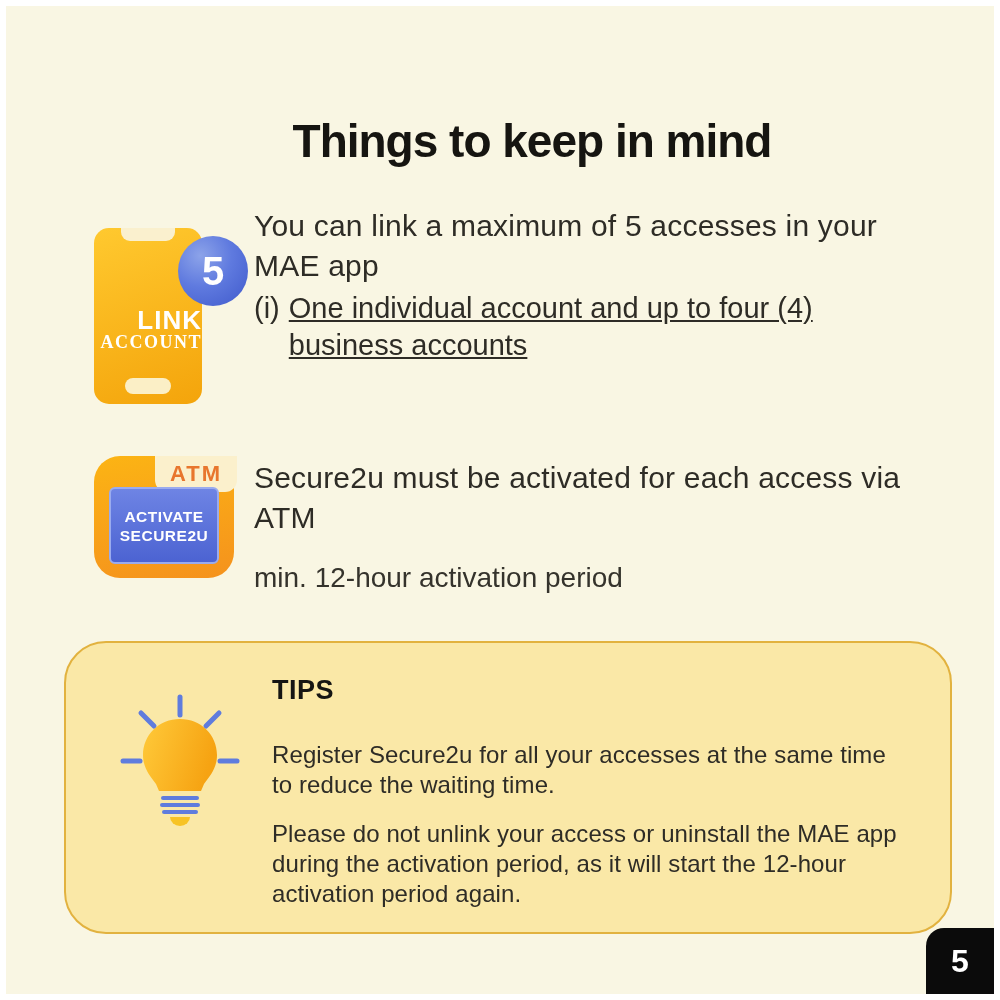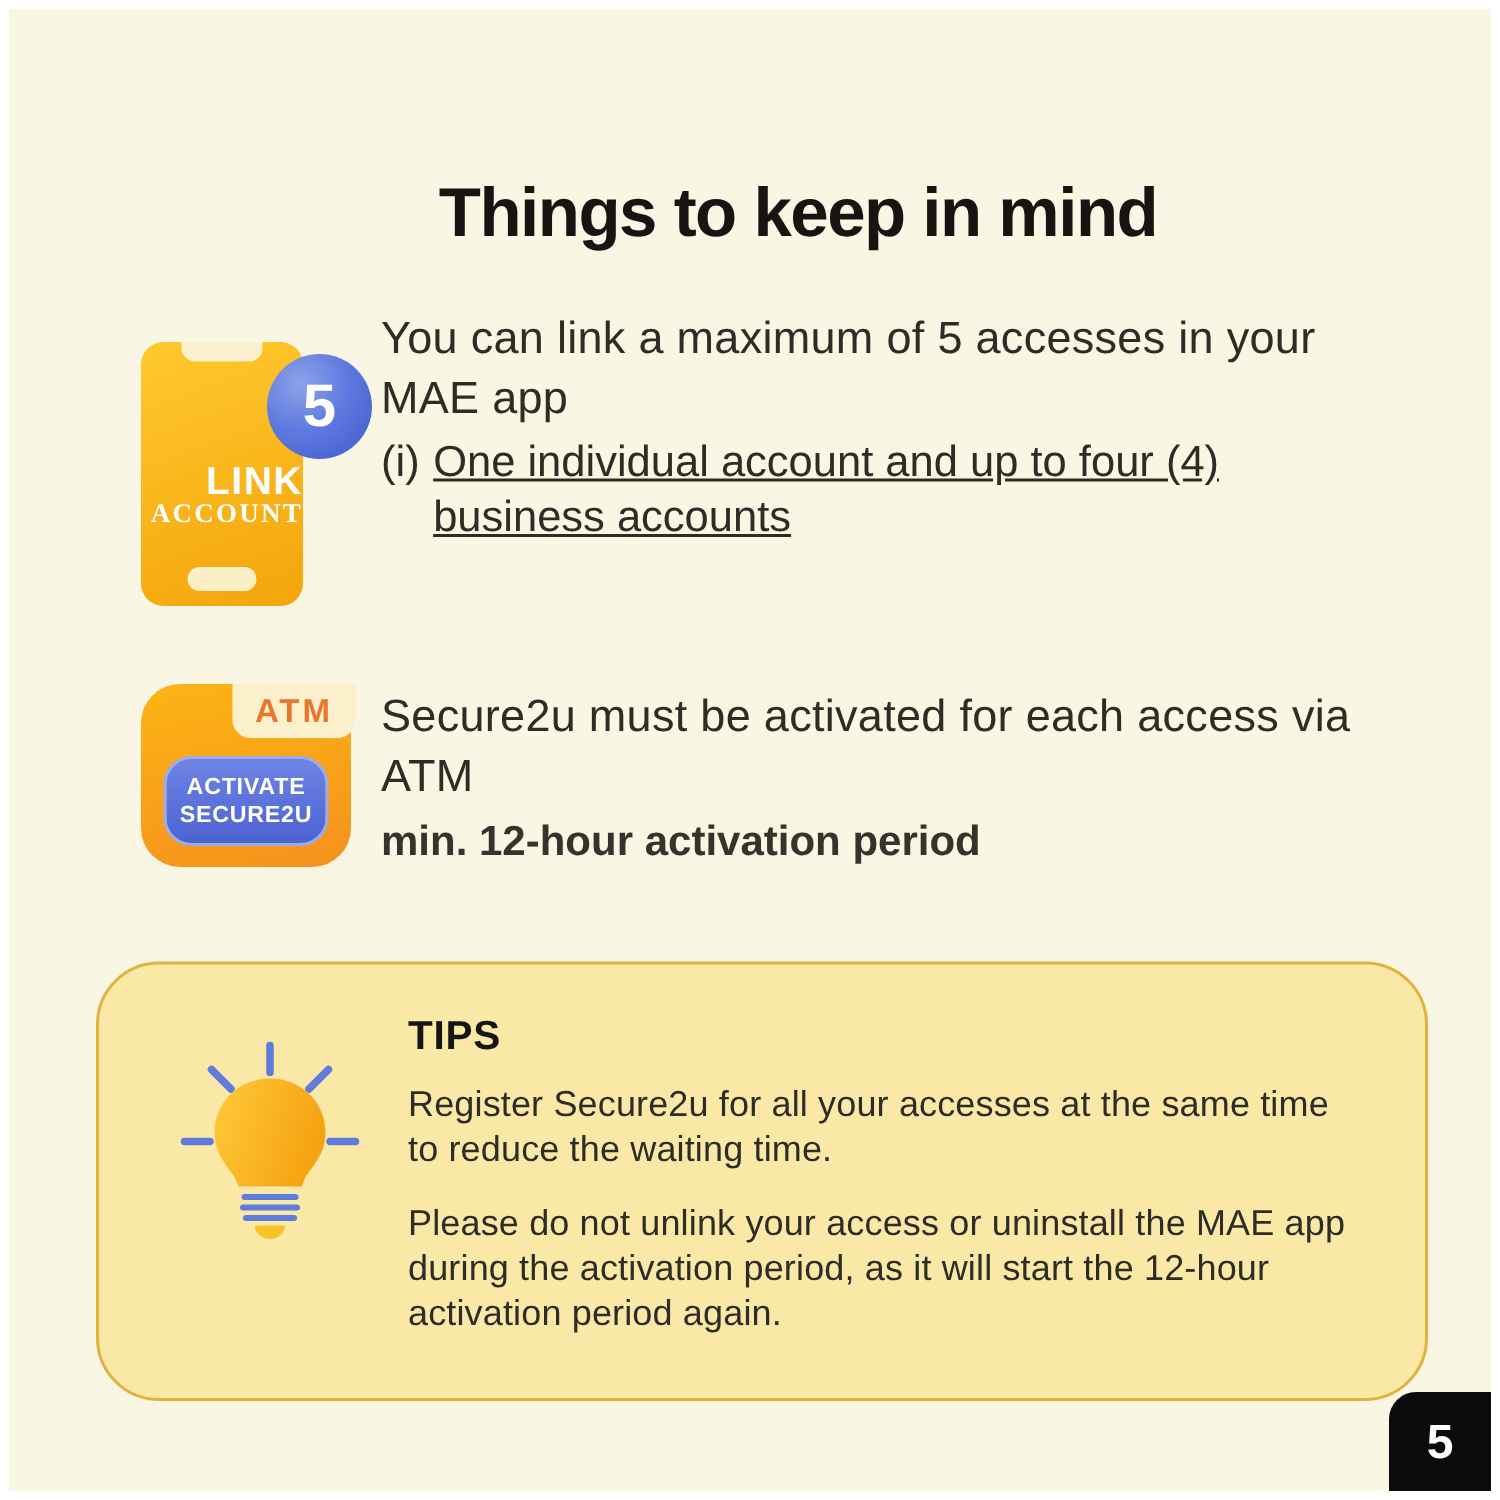--- a/index.html
+++ b/index.html
@@ -74,7 +74,7 @@
   }
   .atm .screen {
     position:absolute; left:50%; bottom:14px; transform:translateX(-50%);
-    width:110px; height:60px; border-radius:19px;
+    width:110px; height:77px; border-radius:6px;
     border:2px solid #9AABEE;
     background:linear-gradient(180deg,#6E84E4 0%,#4C63D2 100%);
     display:flex; flex-direction:column; align-items:center; justify-content:center;

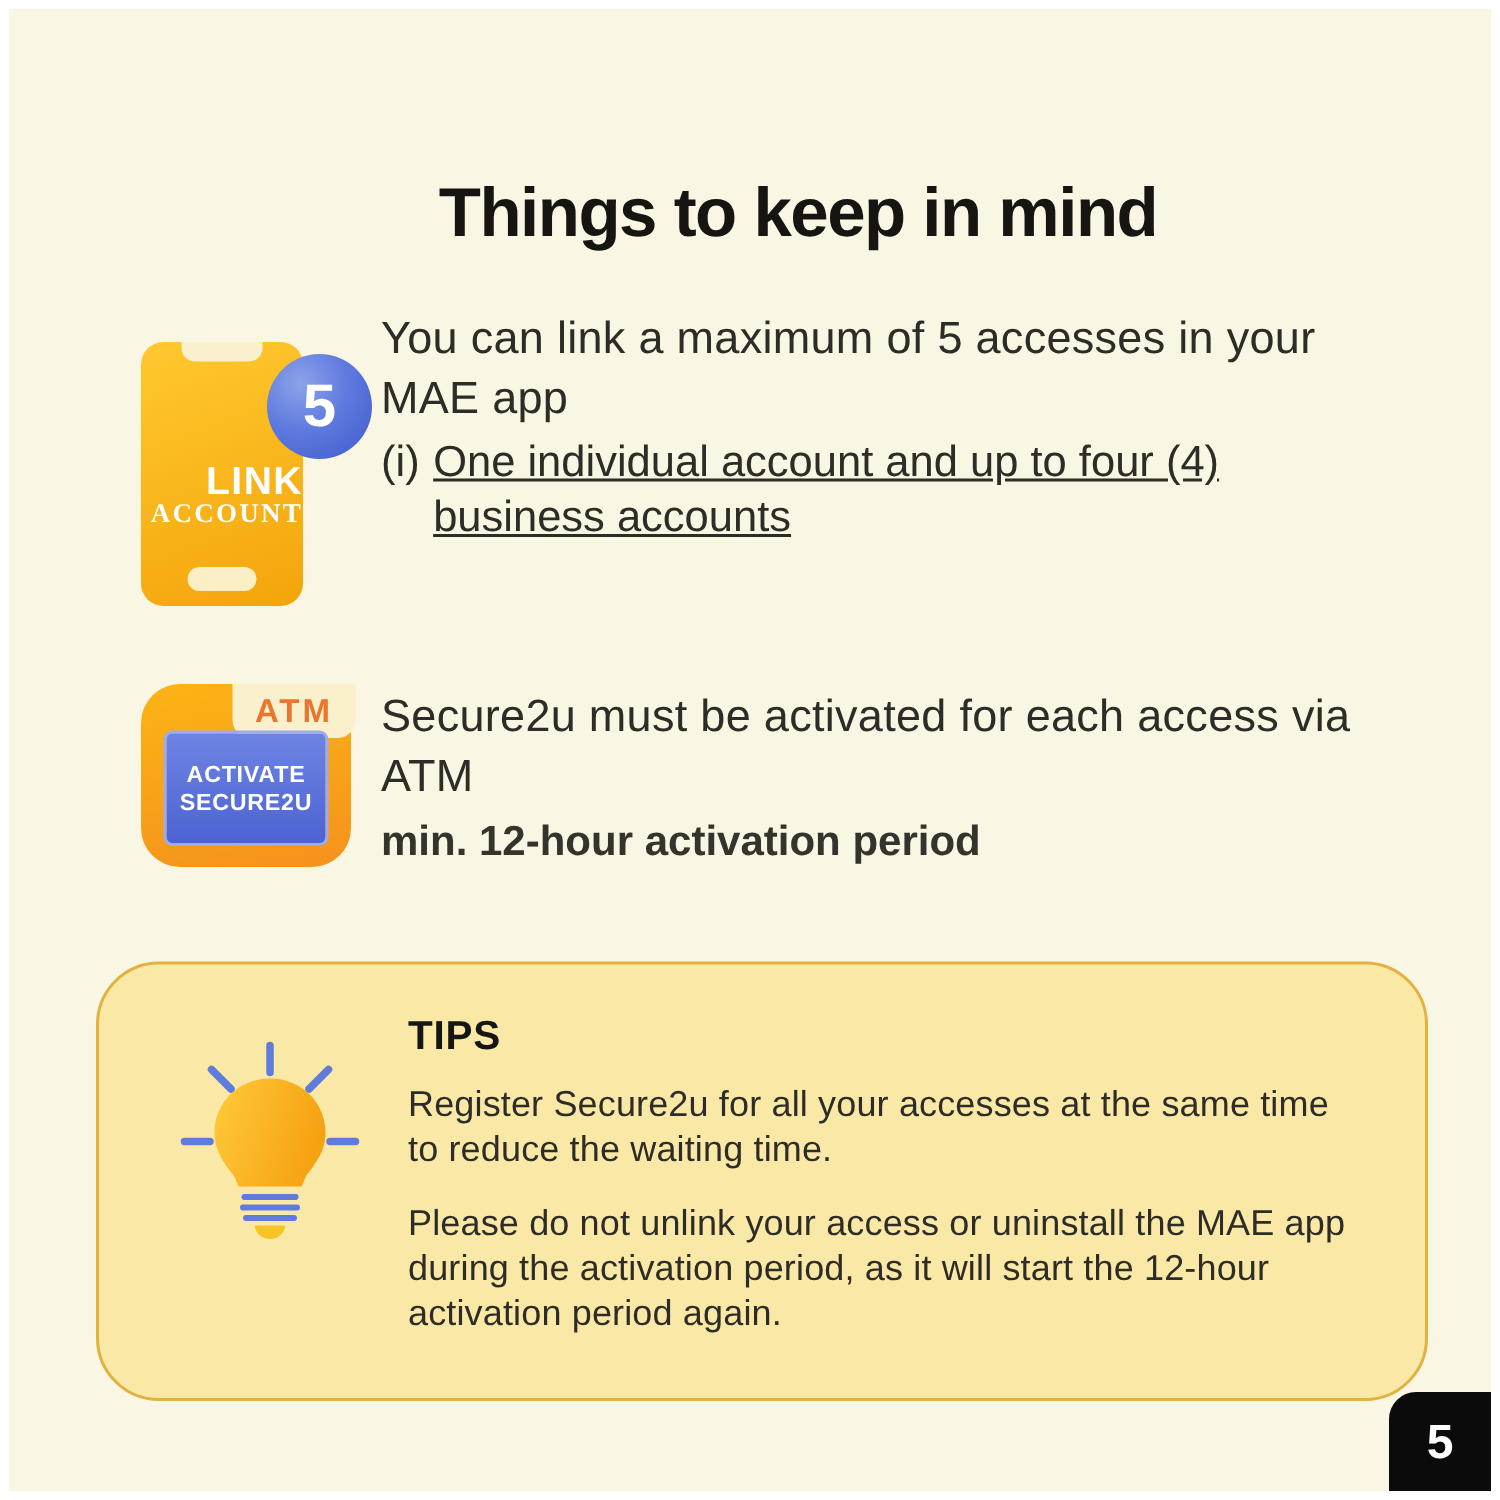--- a/index.html
+++ b/index.html
@@ -32,7 +32,7 @@
   .item { display:flex; gap:9px; }
   .item .marker { flex:none; }
   .item .itext { flex:1;text-decoration:underline; }
-  .note { margin-top:5px; font-size:28px; line-height:36px; font-weight:700; color:#35332C; }
+  .note { margin-top:22px; font-size:28px; line-height:36px; font-weight:400; color:#35332C; }
 
   
   .phone-wrap { position:absolute; left:88px; top:222px; width:250px; height:180px; }

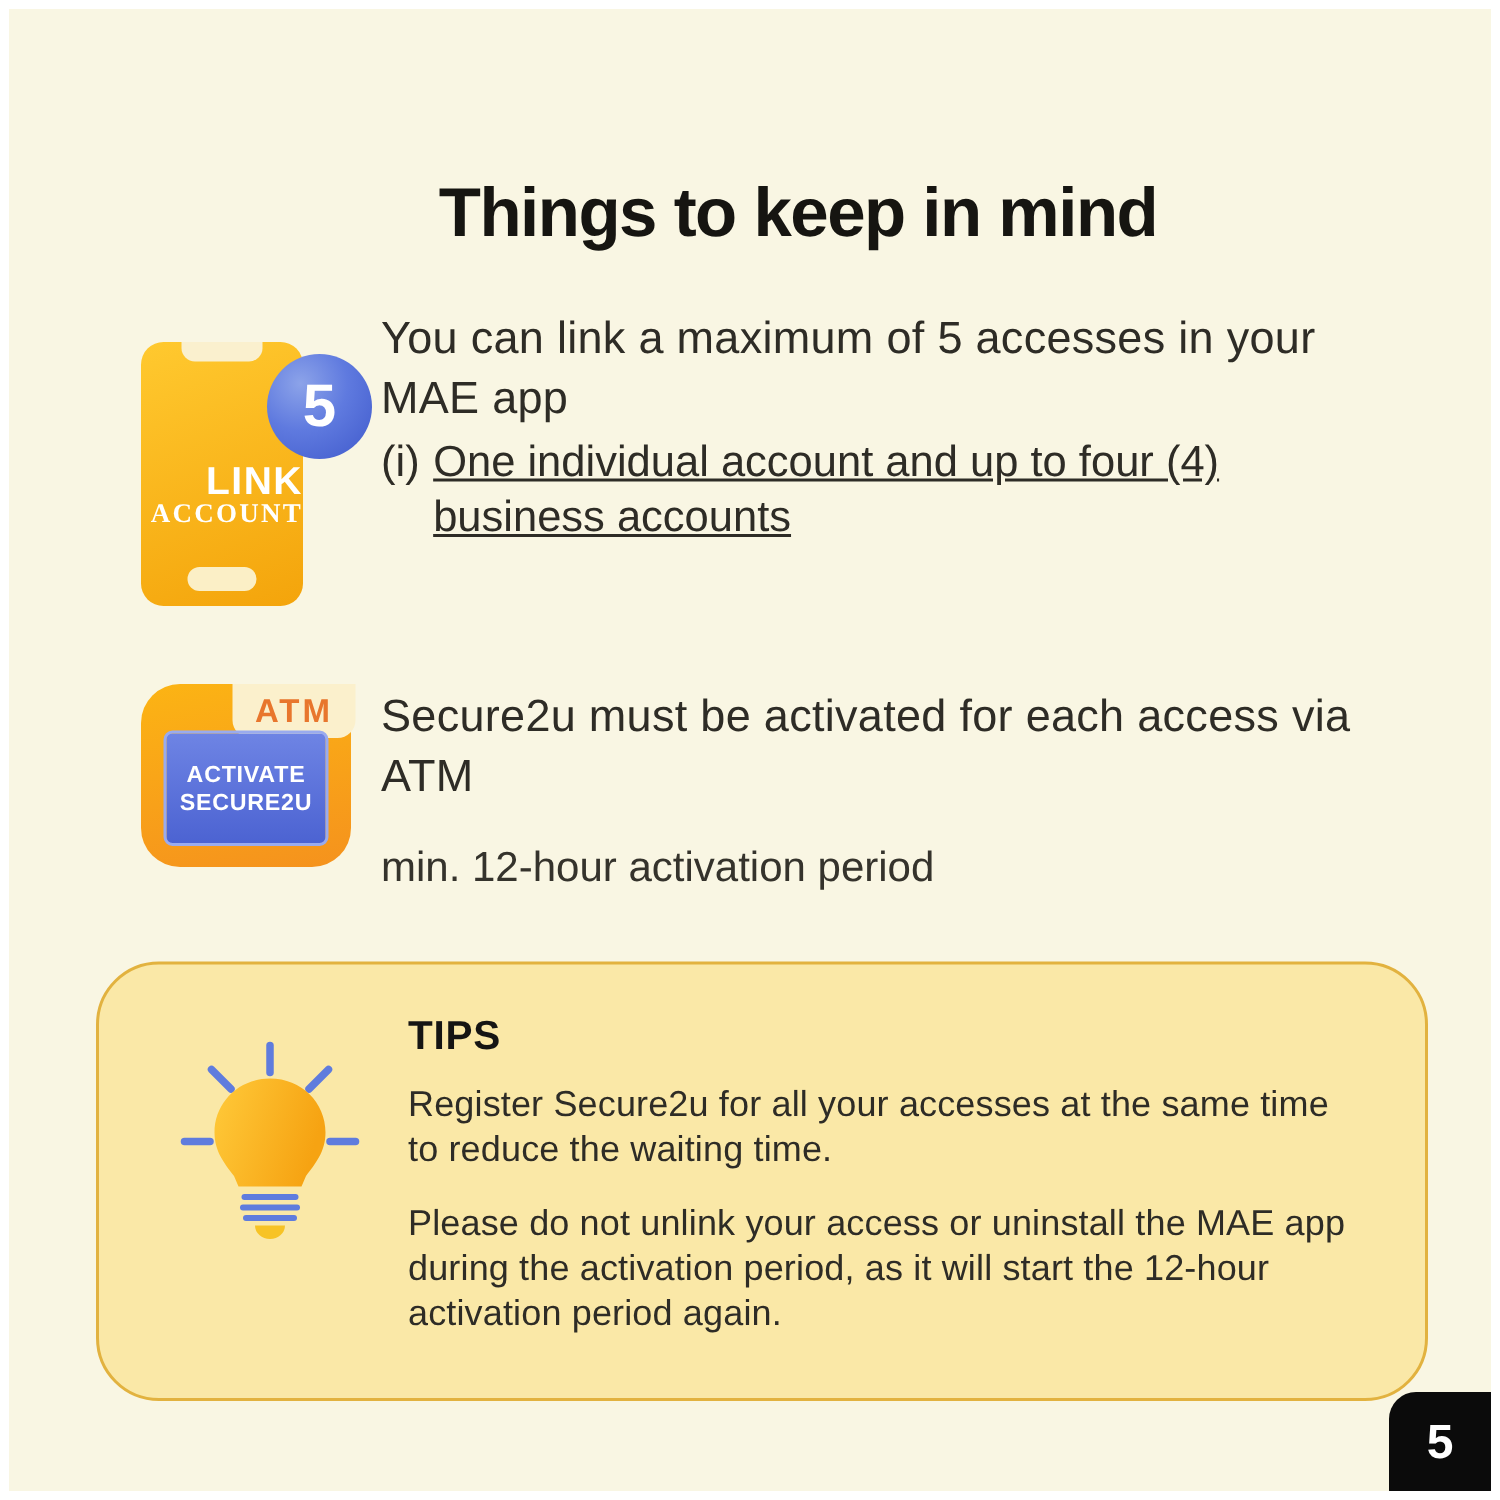--- a/index.html
+++ b/index.html
@@ -89,7 +89,7 @@
   }
   .bulb-col { flex:none; width:158px; padding-top:14px; }
   .tips-text { flex:1; color:#2E2C26; }
-  .tips-heading { font-size:27px; font-weight:bold; color:#151513; letter-spacing:0.5px; margin-bottom:16px; }
+  .tips-heading { font-size:27px; font-weight:bold; color:#151513; letter-spacing:0.5px; margin-bottom:34px; }
   .tips-para { font-size:24px; line-height:30px; margin-bottom:19px; max-width:690px; letter-spacing:0.1px; }
 
   

